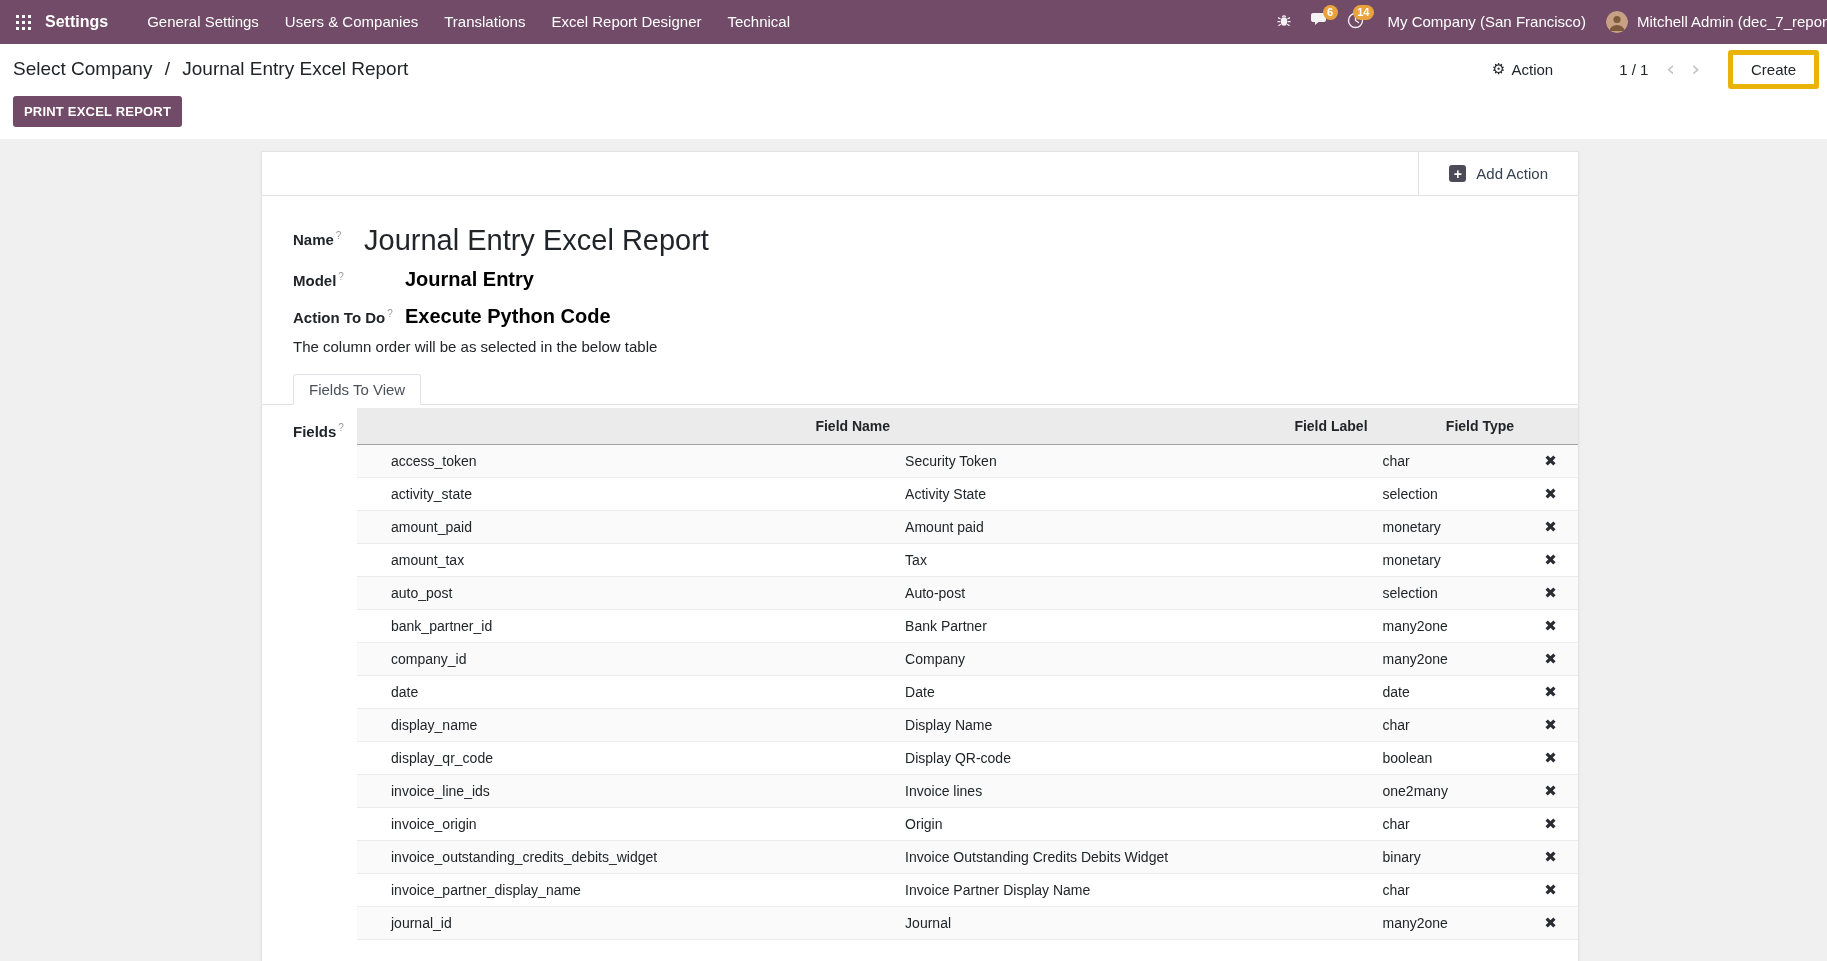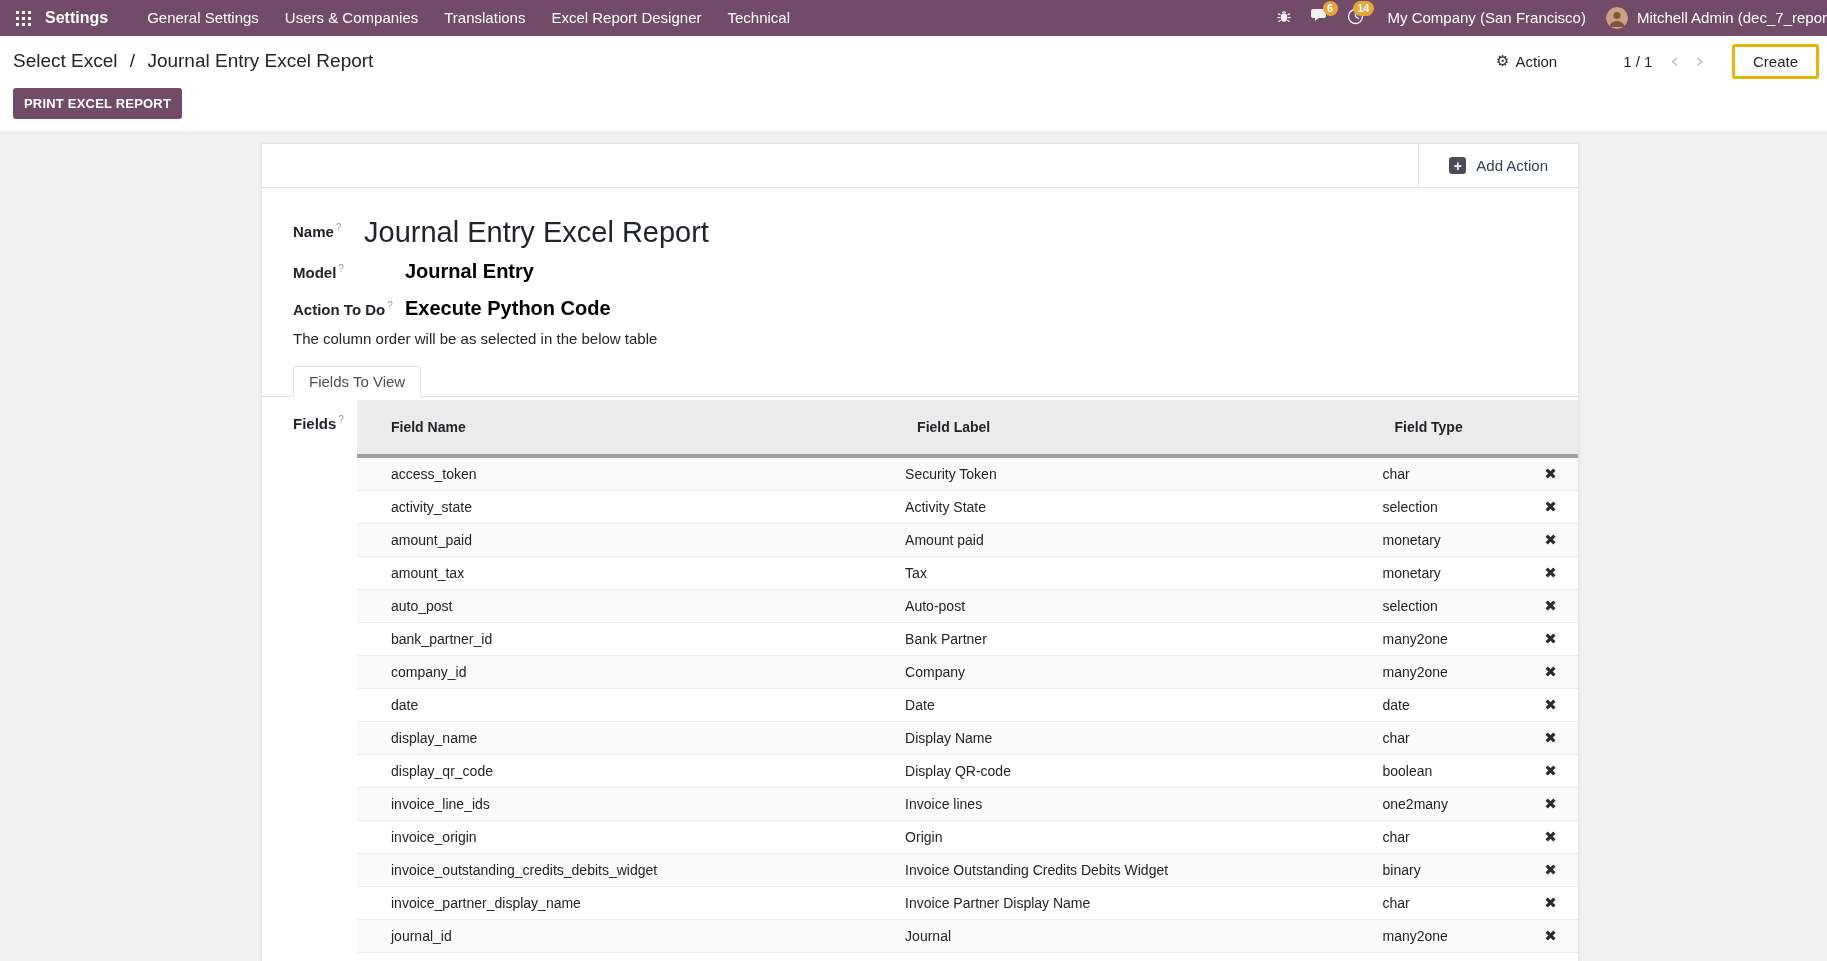--- a/index.html
+++ b/index.html
@@ -13,7 +13,7 @@
 
   
   .navbar {
-    height:36px; background:#714B67; color:#fff;
+    height:44px; background:#714B67; color:#fff;
     display:flex; align-items:center; padding:0 0 0 16px;
   }
   .navbar-left { display:flex; align-items:center; }

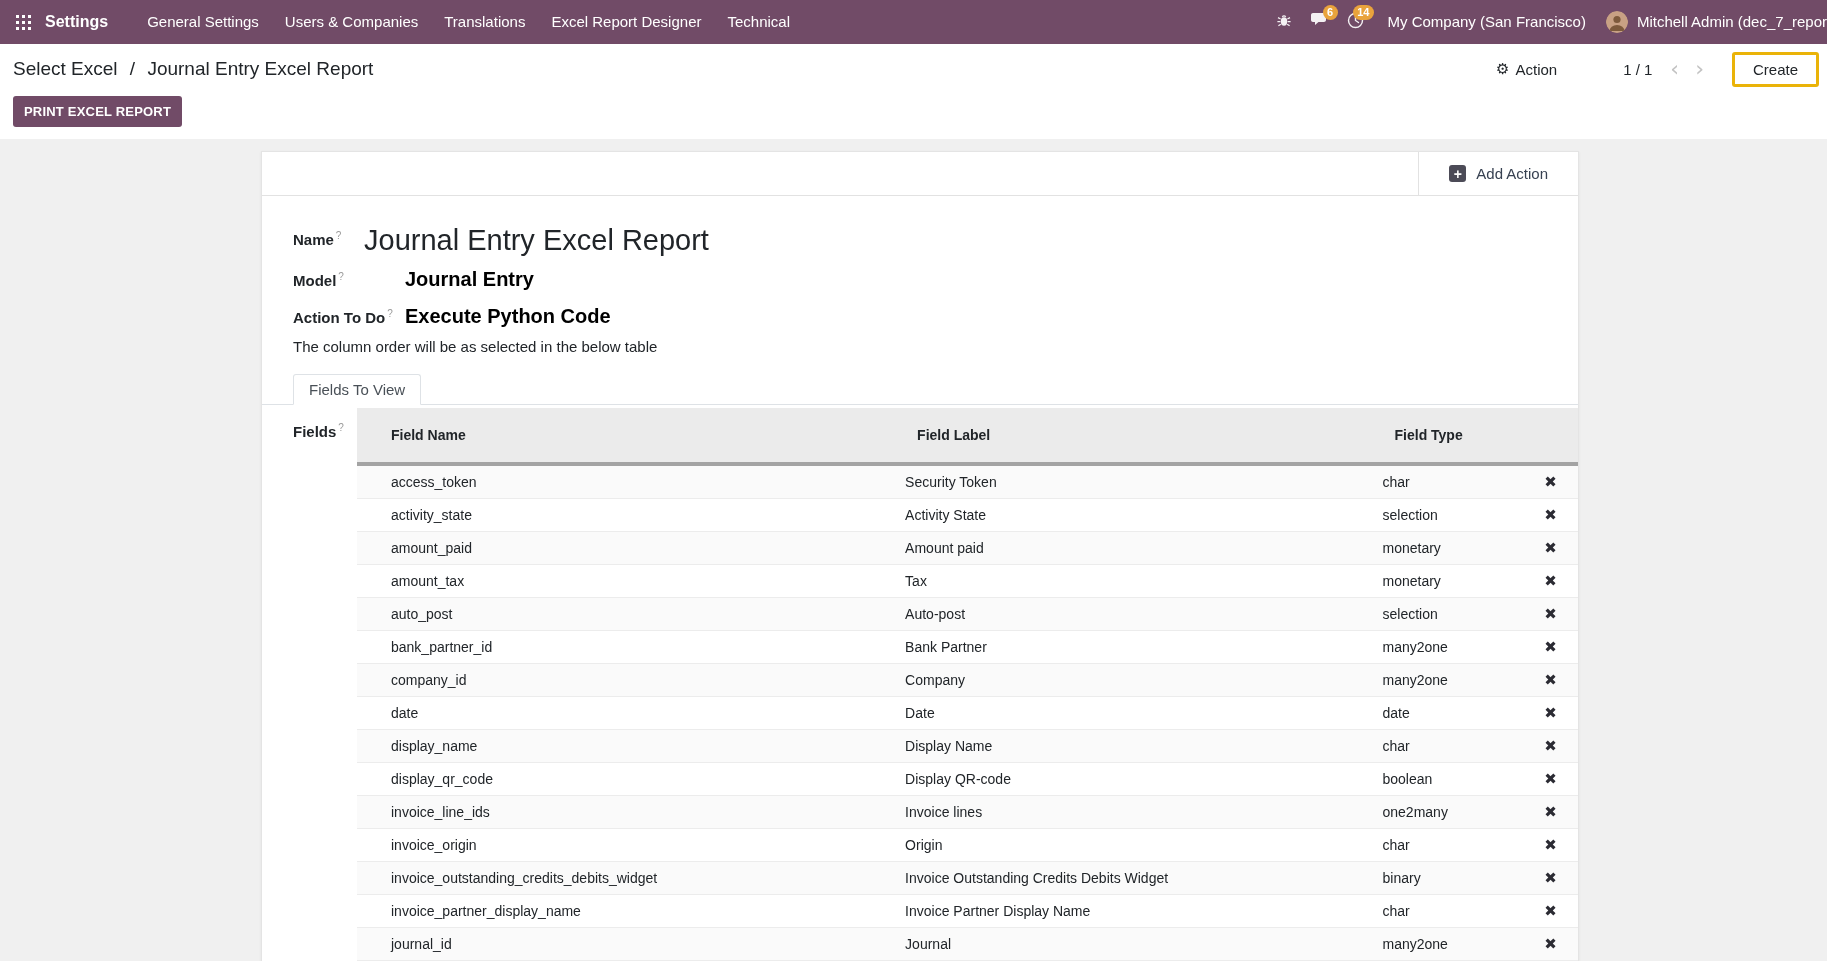--- a/index.html
+++ b/index.html
@@ -201,7 +201,7 @@
 <section class="control-panel" data-interactable="false">
   <div class="cp-top" data-interactable="false">
     <nav class="breadcrumb" data-interactable="false">
-      <span class="bc-parent" data-interactable="true">Select Excel</span>
+      <span class="bc-parent" data-interactable="true">Select Company</span>
       <span class="bc-sep" data-interactable="false">/</span>
       <span class="bc-current" data-interactable="false">Journal Entry Excel Report</span>
     </nav>

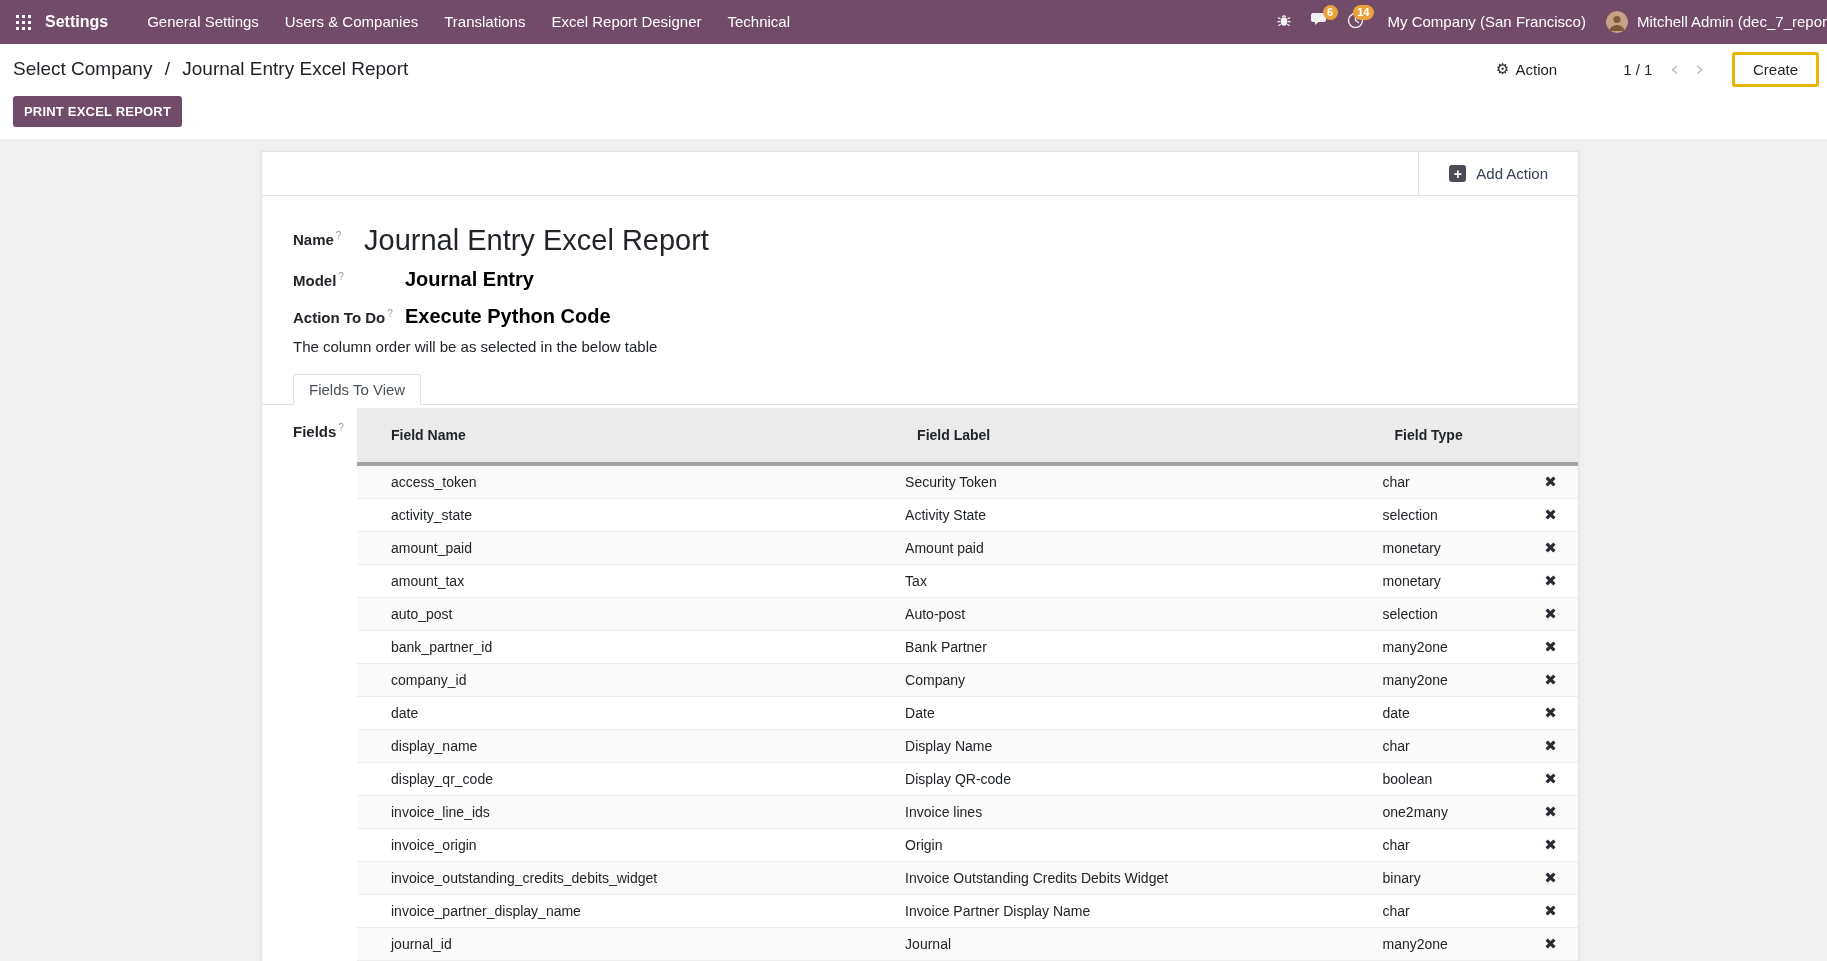--- a/index.html
+++ b/index.html
@@ -46,7 +46,7 @@
   .pager-value { padding:0 8px; }
   .pager-chev { color:#c3c3c3; font-size:22px; line-height:20px; padding:0 6px; font-family:"DejaVu Sans", sans-serif; }
   .create-btn {
-    border:3px solid #eab308; background:#fff; color:#212529;
+    border:5px solid #eab308; background:#fff; color:#212529;
     border-radius:3px; padding:6px 18px; font-size:15px;
     font-family:"Liberation Sans", sans-serif;
   }

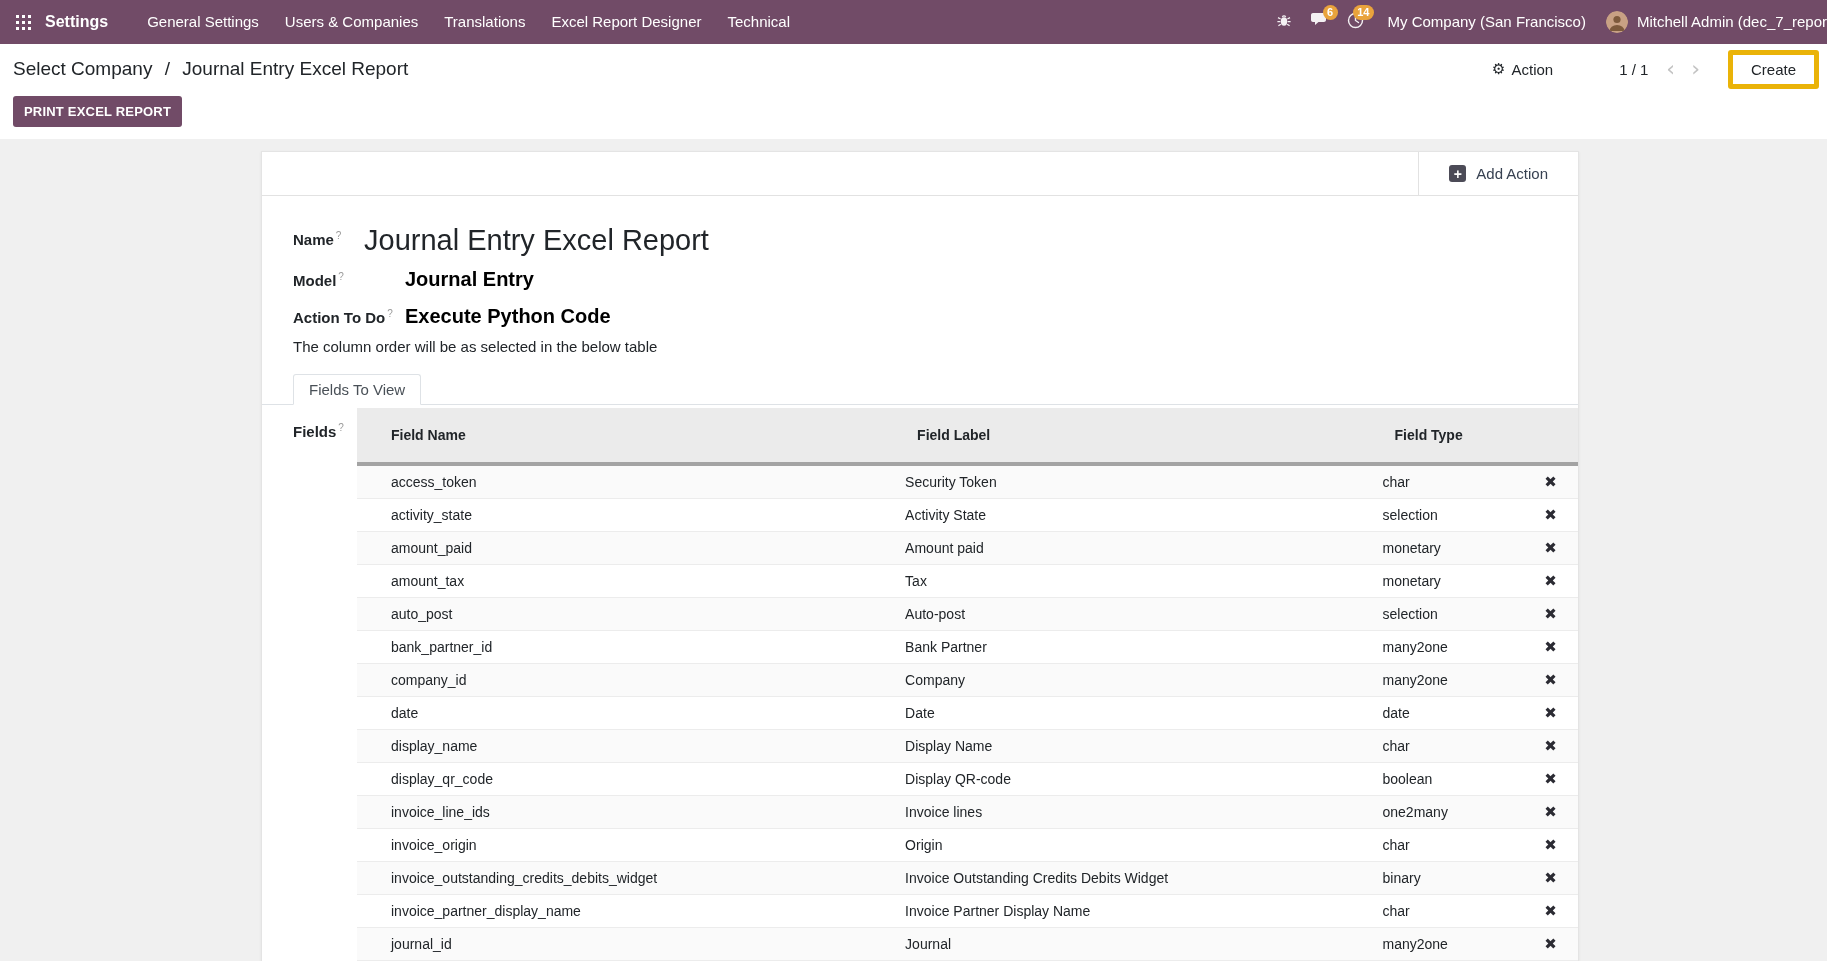--- a/index.html
+++ b/index.html
@@ -101,8 +101,8 @@
   .list-wrap { flex:1; }
   table.o-list { width:100%; border-collapse:collapse; table-layout:fixed; font-size:14px; }
   .o-list th {
-    background:#ebebeb; text-align:left; font-weight:bold; color:#212529;
-    padding:18px; line-height:18px; border-bottom:4px solid #a3a3a3; white-space:nowrap;
+    background:#ebebeb; text-align:right; font-weight:bold; color:#212529;
+    padding:9px; line-height:18px; border-bottom:1px solid #a3a3a3; white-space:nowrap;
   }
   .o-list td {
     padding:7px 6px; line-height:18px; color:#212529;

